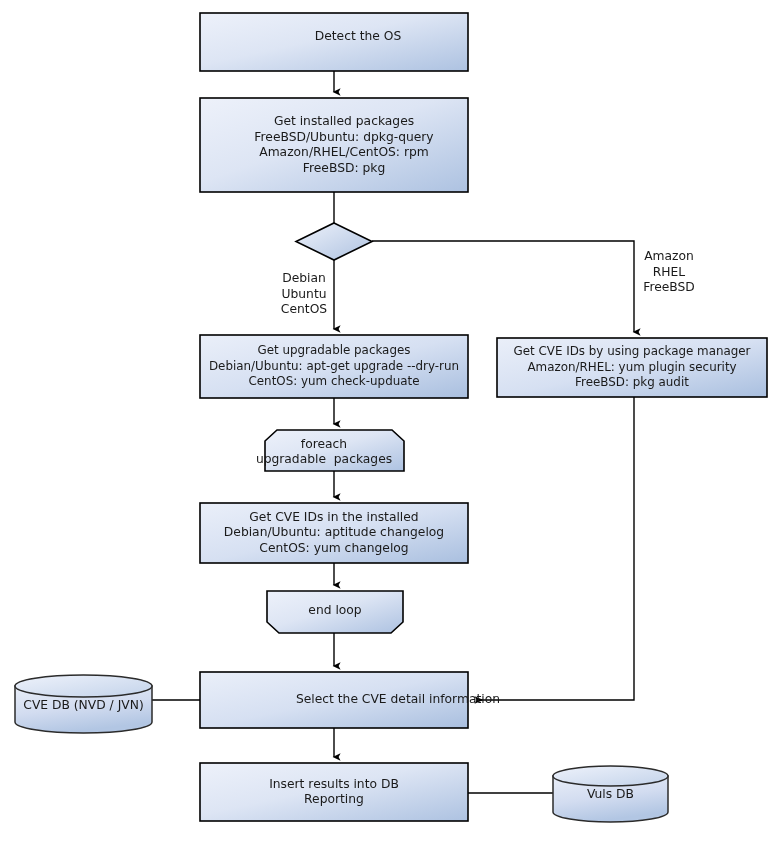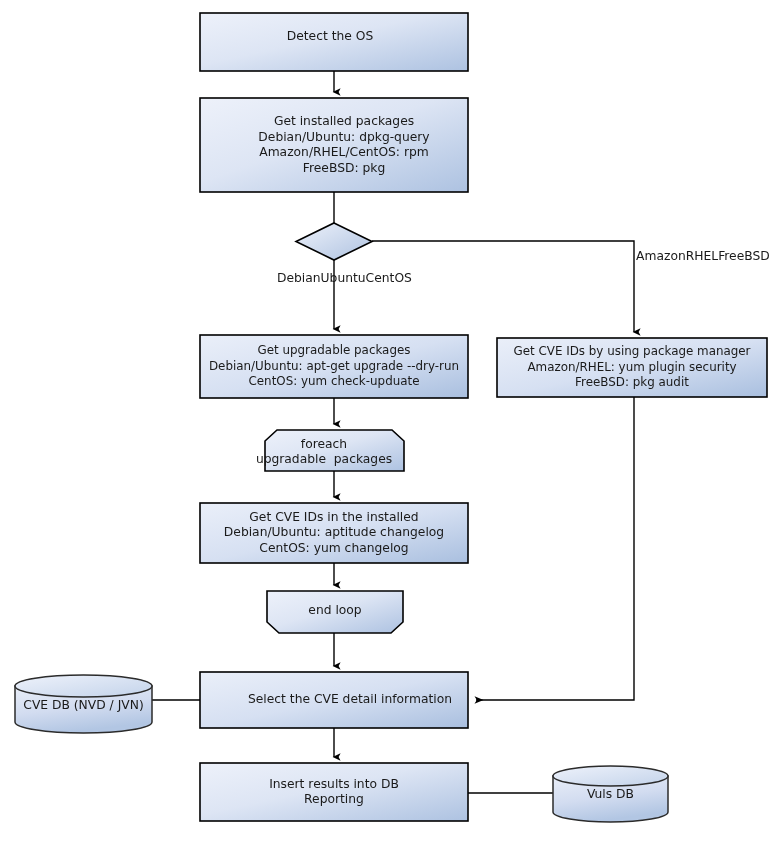--- a/index.html
+++ b/index.html
@@ -139,7 +139,7 @@
     </g>
   </svg>
 
-  <div class="node-label" style="left:188px; top:13px; width:268px; height:48px;padding-left:8px;">
+  <div class="node-label" style="left:216px; top:13px; width:268px; height:48px;padding-left:8px;">
     <span>Detect the OS</span>
   </div>
 

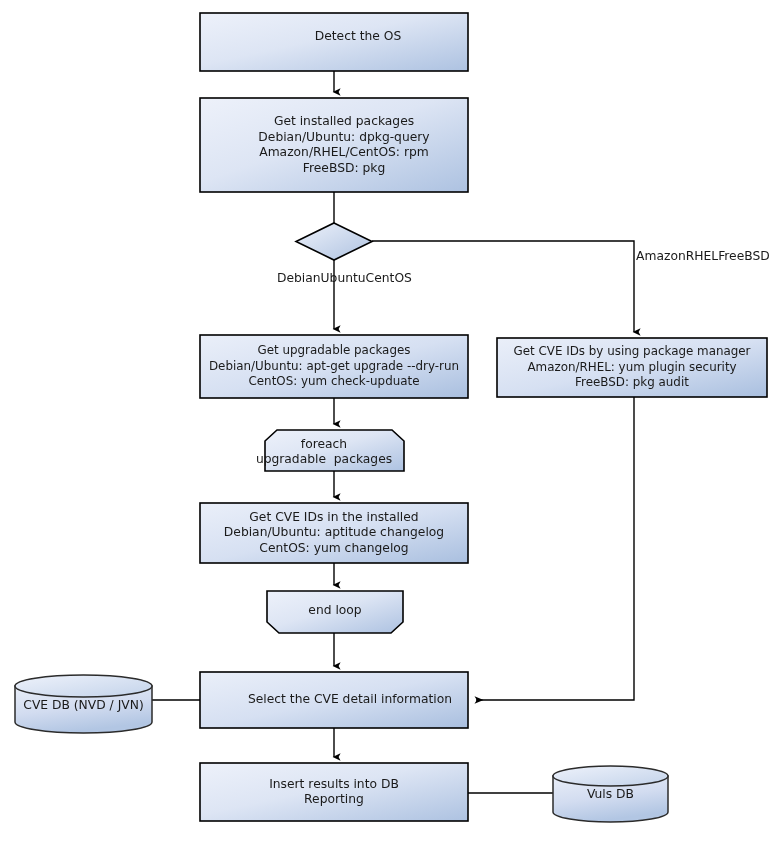--- a/index.html
+++ b/index.html
@@ -145,7 +145,7 @@
 
   <div class="node-label" style="left:200px; top:98px; width:288px; height:94px;">
     <span>Get installed packages</span>
-    <span>Debian/Ubuntu: dpkg-query</span>
+    <span>FreeBSD/Ubuntu: dpkg-query</span>
     <span>Amazon/RHEL/CentOS: rpm</span>
     <span>FreeBSD: pkg</span>
   </div>

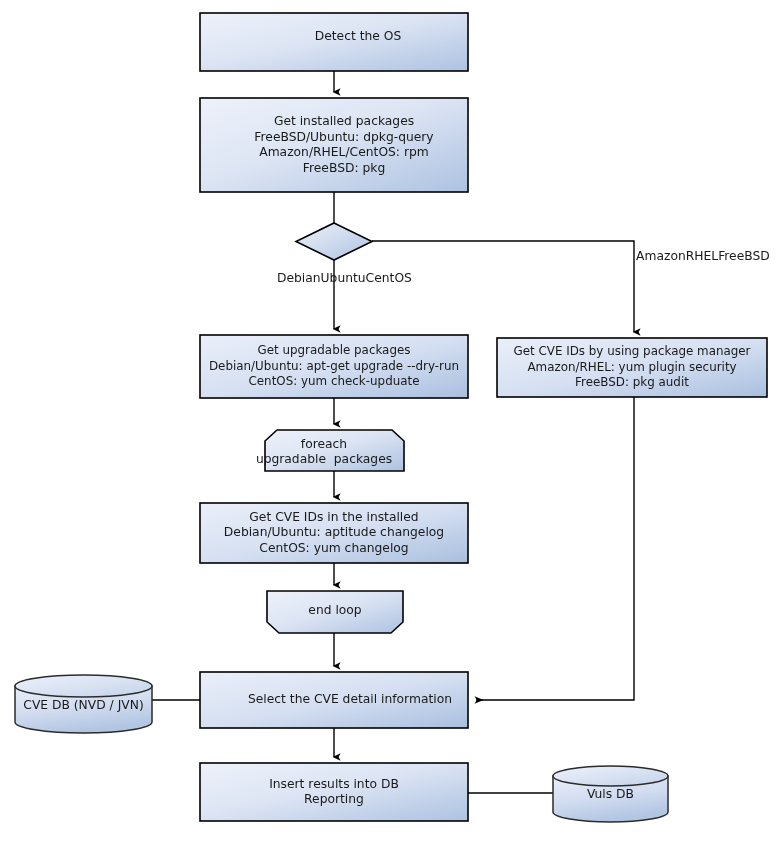--- a/index.html
+++ b/index.html
@@ -42,6 +42,7 @@
   .edge-label {
     position: absolute;
     display: flex;
+    flex-direction: column;
     align-items: center;
     text-align: center;
     color: #1a1a1a;

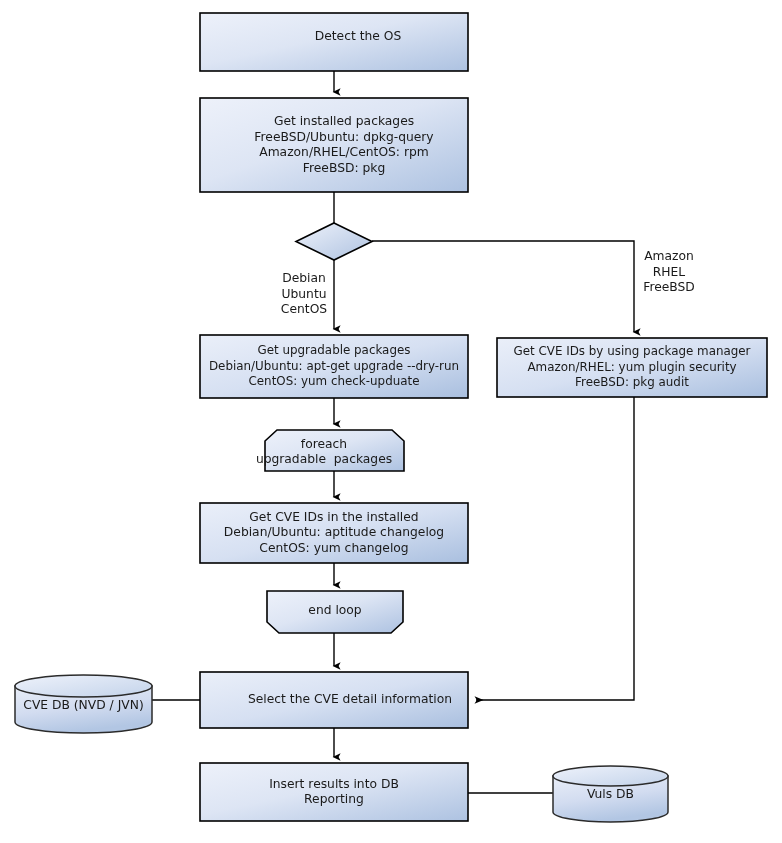--- a/index.html
+++ b/index.html
@@ -178,7 +178,7 @@
     <span>end loop</span>
   </div>
 
-  <div class="node-label" style="left:200px; top:672px; width:300px; height:56px;">
+  <div class="node-label" style="left:200px; top:672px; width:300px; height:56px;align-items:flex-end;">
     <span>Select the CVE detail information</span>
   </div>
 

